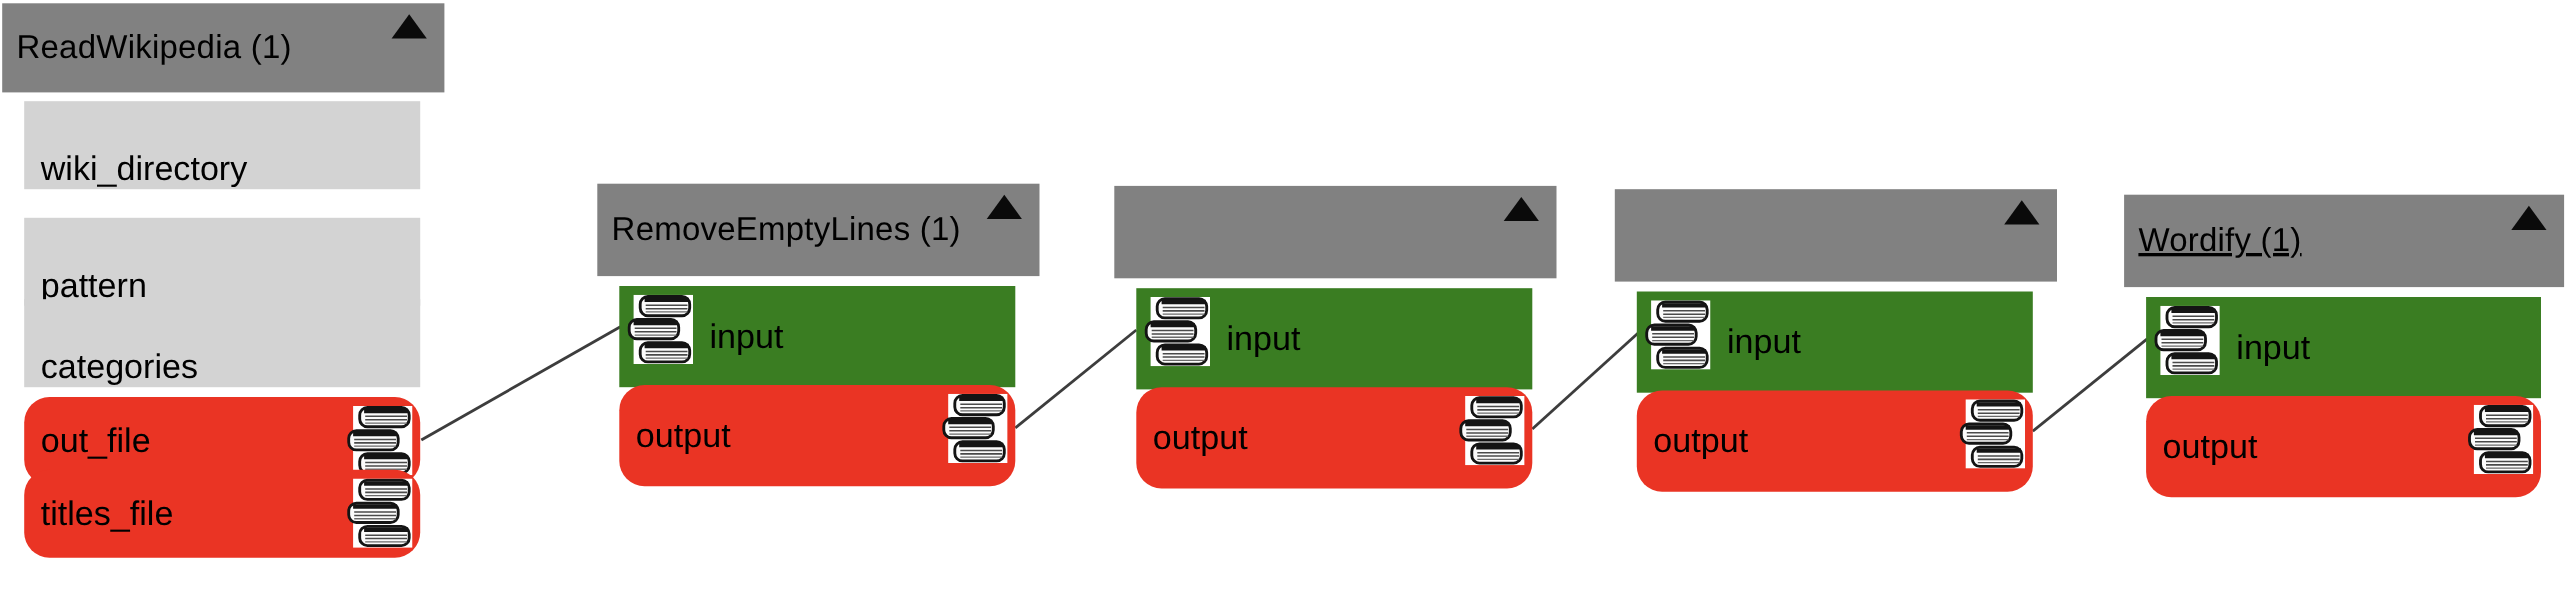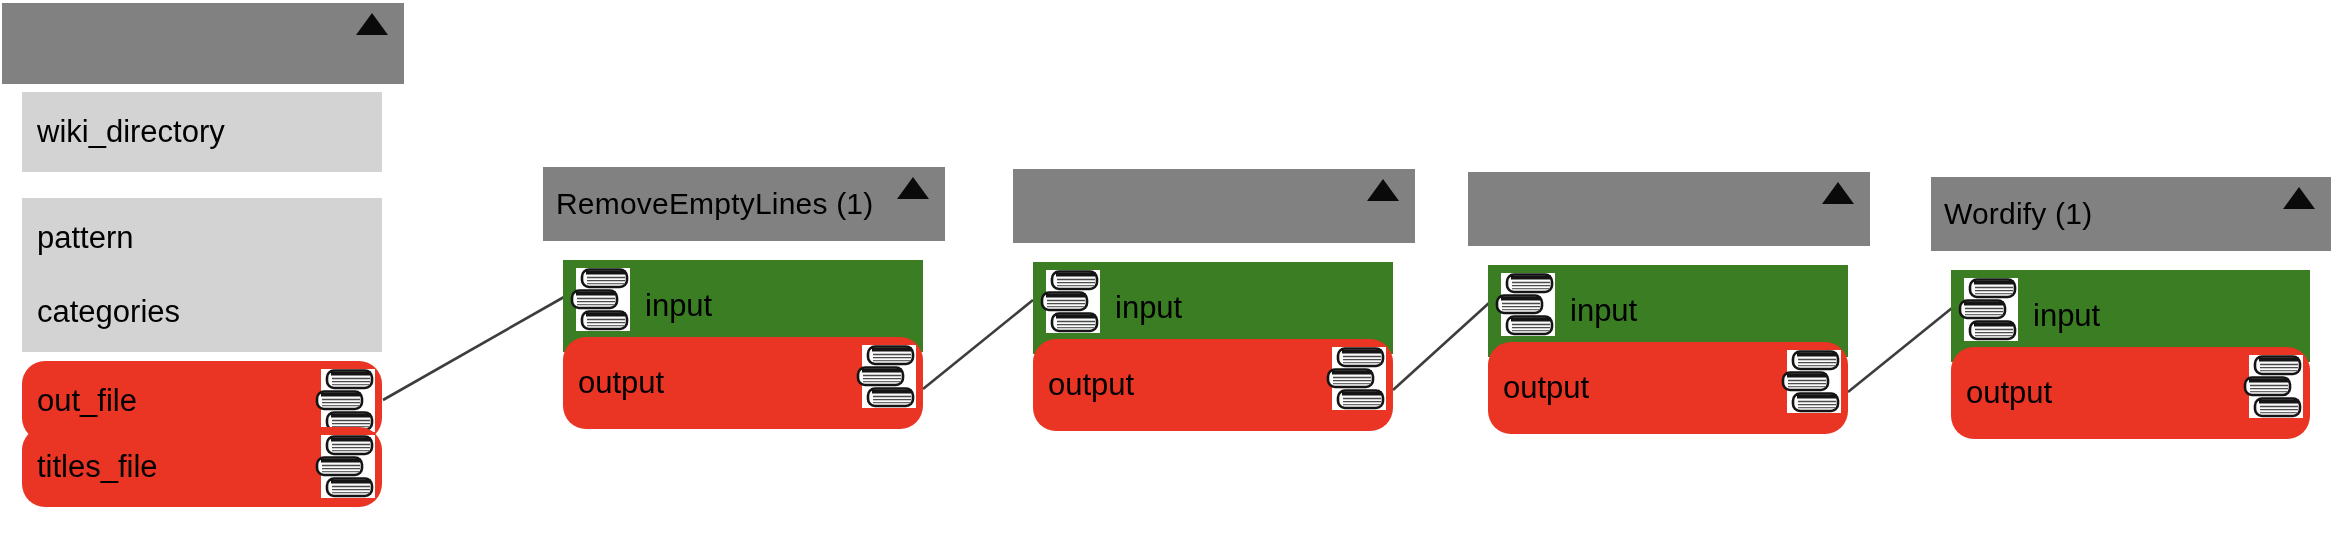--- a/index.html
+++ b/index.html
@@ -92,6 +92,7 @@
 
   <div class="node n1">
     <div class="hdr">
+      <span class="lbl">ReadWikipedia (1)</span>
       <span class="tri"></span>
     </div>
     <div class="row param r0">

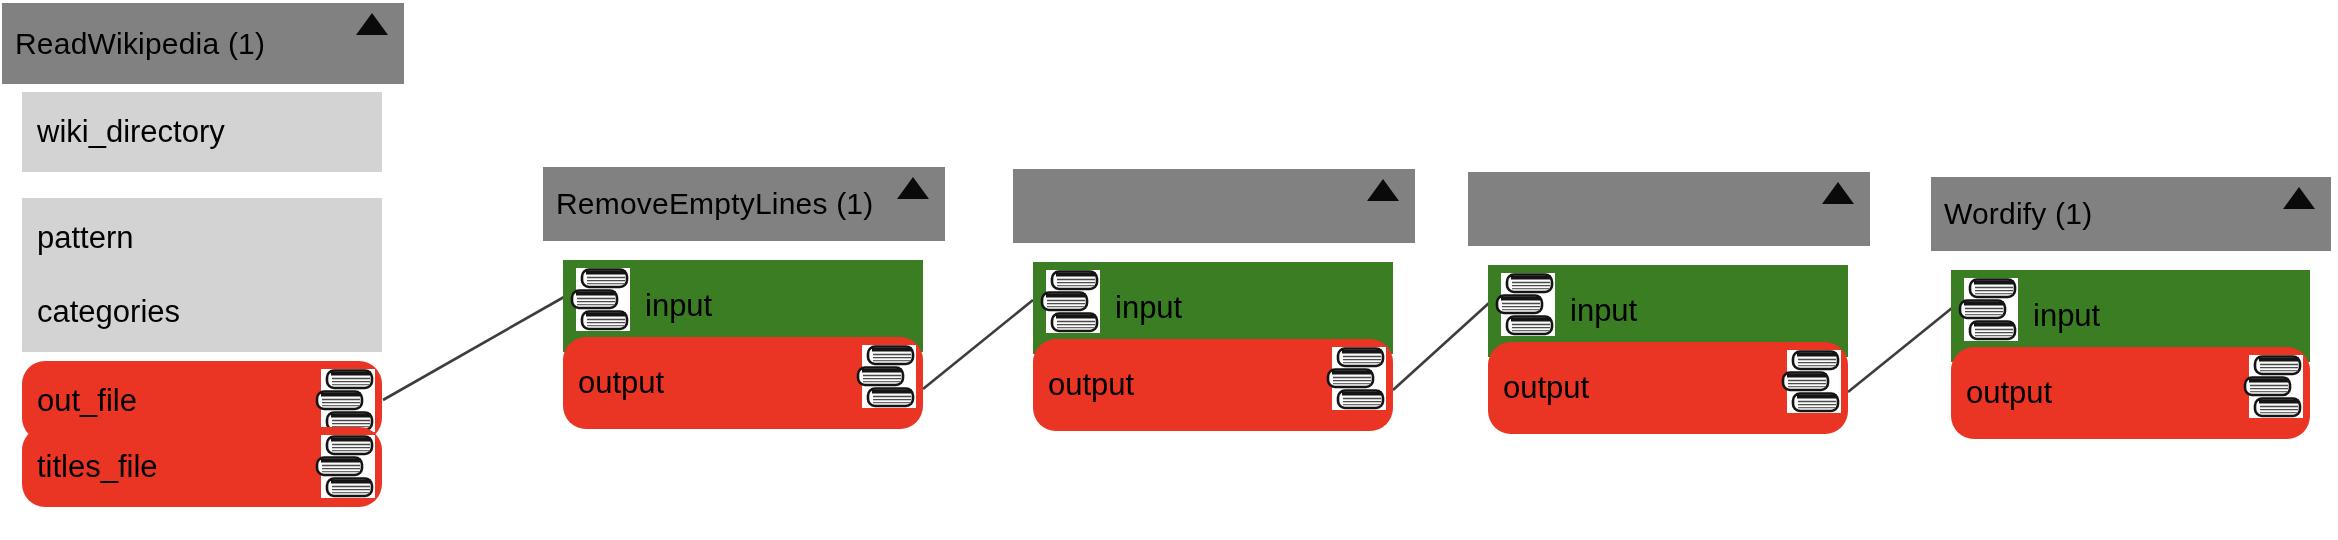--- a/index.html
+++ b/index.html
@@ -29,7 +29,7 @@
     display:flex;align-items:center;box-sizing:border-box;
     font-size:31px;
   }
-  .row.param{background:var(--param,#d3d3d3);padding-left:15px;}
+  .row.param{background:var(--param,#d3d3d3);padding-left:15px;align-items:flex-end;}
   .row.outp{background:var(--outp,#ea3424);padding-left:15px;border-radius:23px;}
   .row.inp{background:var(--inp,#3a7d22);}
   .row.inp .lbl{margin-left:82px;}

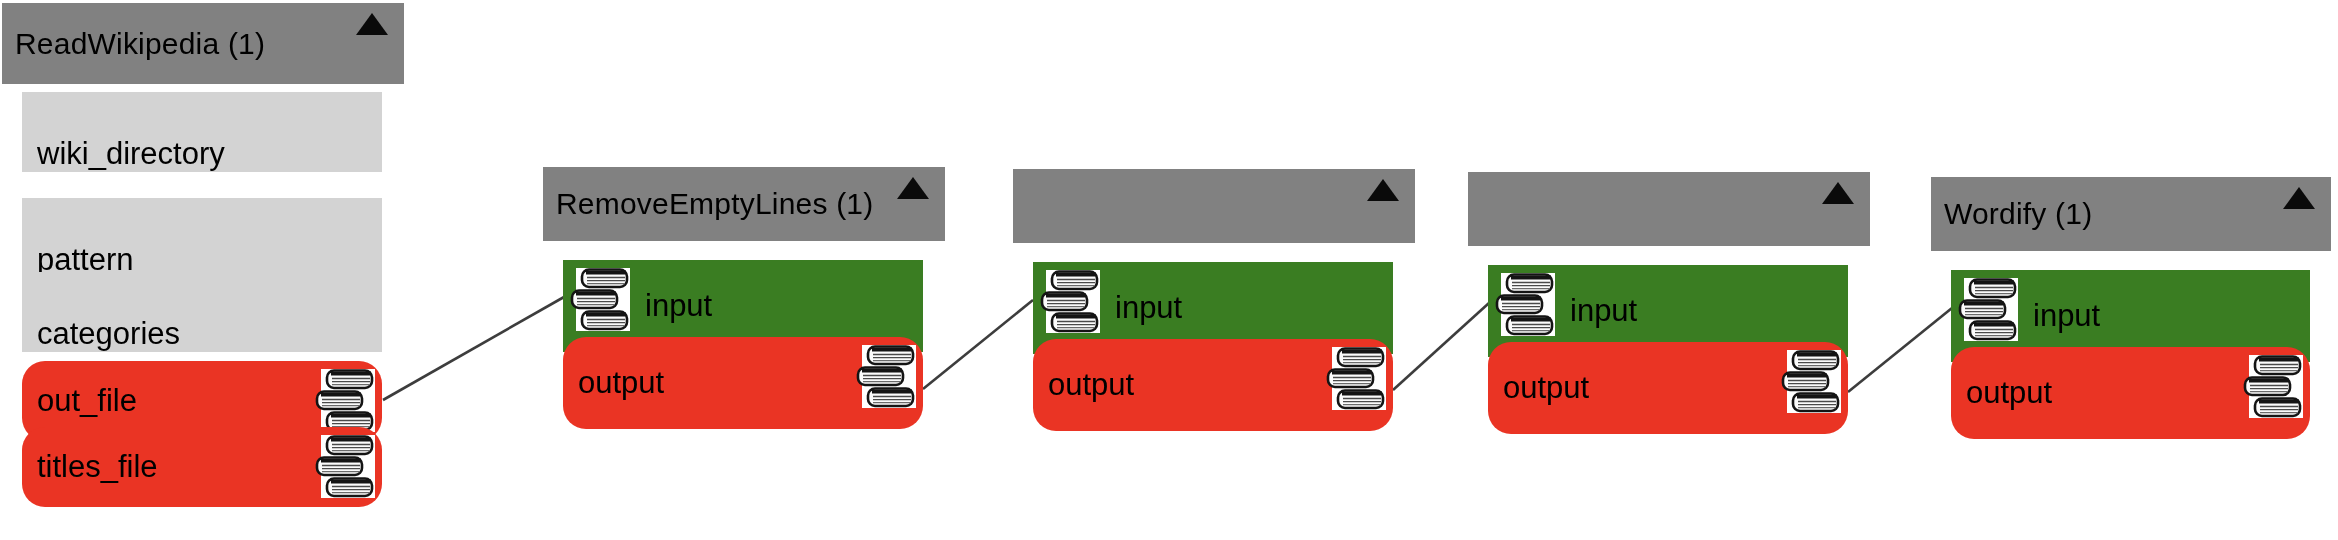--- a/index.html
+++ b/index.html
@@ -13,7 +13,7 @@
   #wires{position:absolute;left:0;top:0;z-index:0;}
   .node{position:absolute;z-index:1;}
   .hdr{
-    position:absolute;left:0;top:0;height:74px;
+    position:absolute;left:0;top:0;height:84px;
     background:var(--header,#818181);
     display:flex;align-items:center;
     padding-left:13px;box-sizing:border-box;

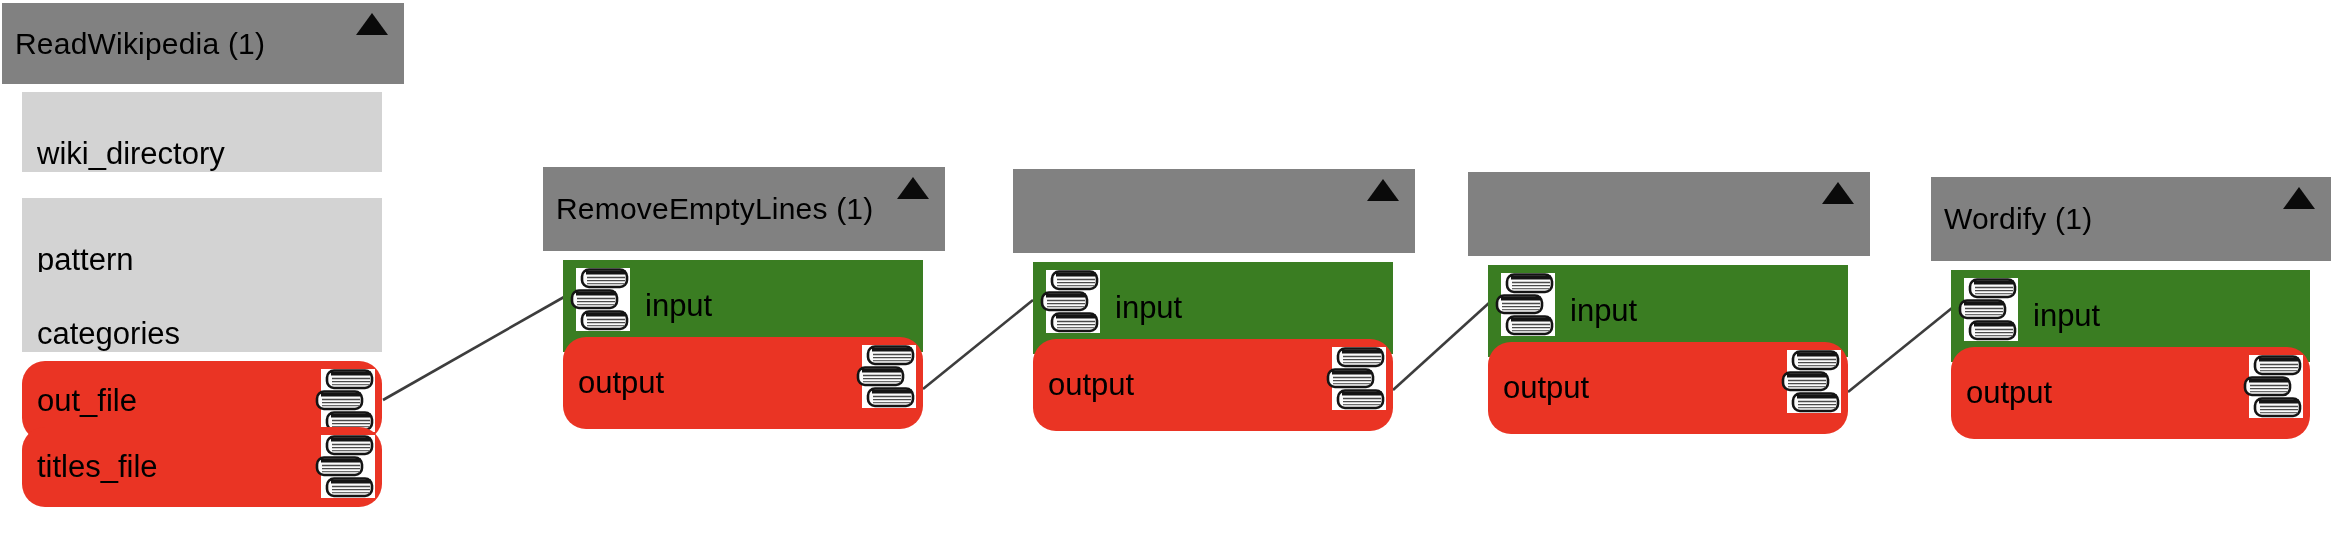--- a/index.html
+++ b/index.html
@@ -47,7 +47,7 @@
   .n4{left:1468px;top:172px;}
   .n5{left:1931px;top:177px;}
   .n2 .hdr,.n3 .hdr,.n4 .hdr{width:402px;}
-  .n5 .hdr{width:400px;}
+  .n5 .hdr{width:400px;text-decoration:underline;}
   .n2 .ri,.n3 .ri,.n4 .ri,.n5 .ri{top:93px;}
   .n2 .ro,.n3 .ro,.n4 .ro,.n5 .ro{top:170px;}
   .n5 .row{width:359px;}

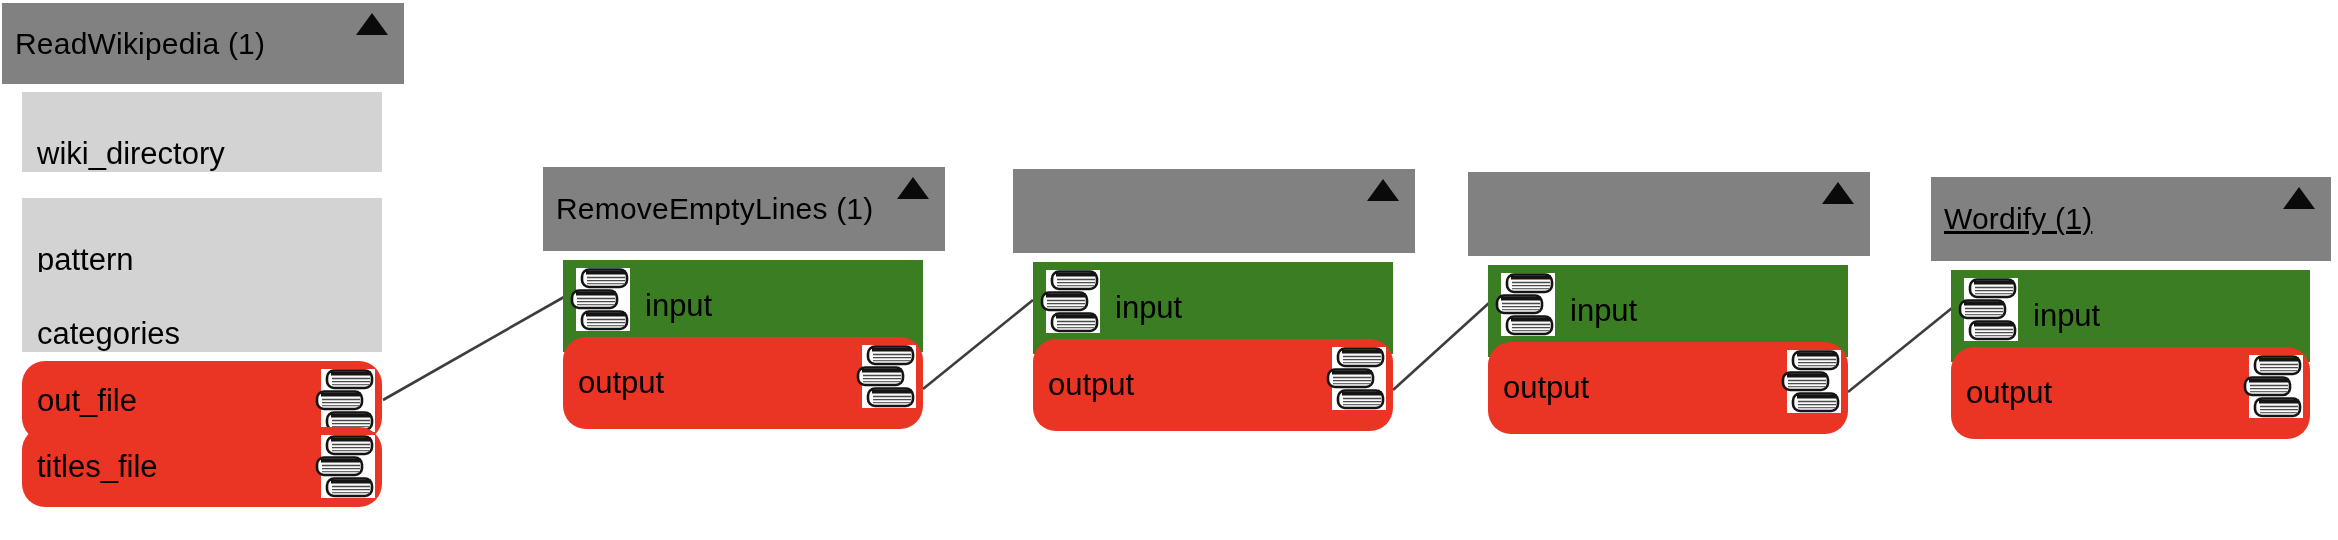--- a/index.html
+++ b/index.html
@@ -49,7 +49,7 @@
   .n2 .hdr,.n3 .hdr,.n4 .hdr{width:402px;}
   .n5 .hdr{width:400px;text-decoration:underline;}
   .n2 .ri,.n3 .ri,.n4 .ri,.n5 .ri{top:93px;}
-  .n2 .ro,.n3 .ro,.n4 .ro,.n5 .ro{top:170px;}
+  .n2 .ro,.n3 .ro,.n4 .ro,.n5 .ro{top:183px;}
   .n5 .row{width:359px;}
 </style>
 </head>

